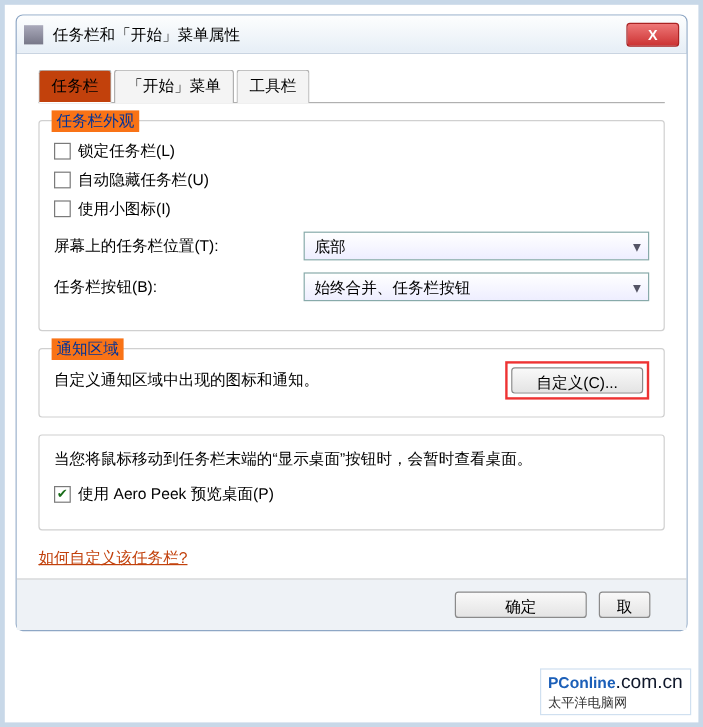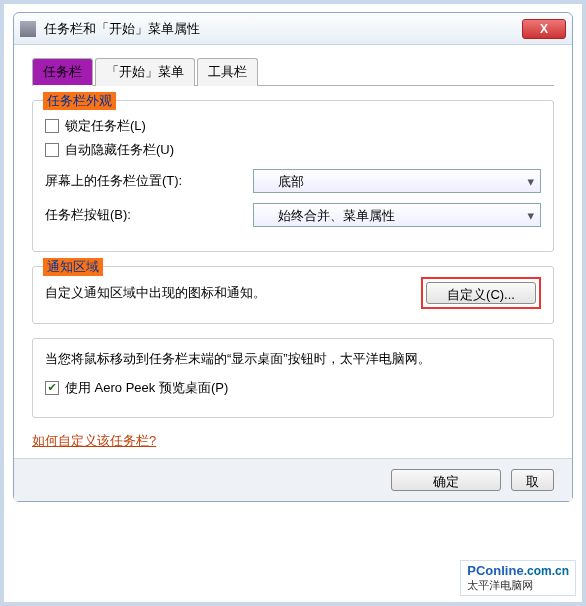--- a/index.html
+++ b/index.html
@@ -70,7 +70,7 @@
     cursor: pointer;
   }
   .tab.active {
-    background: #a21caf;
+    background: #c2410c;
     border-bottom: 1px solid #fff;
   }
   .groupbox {

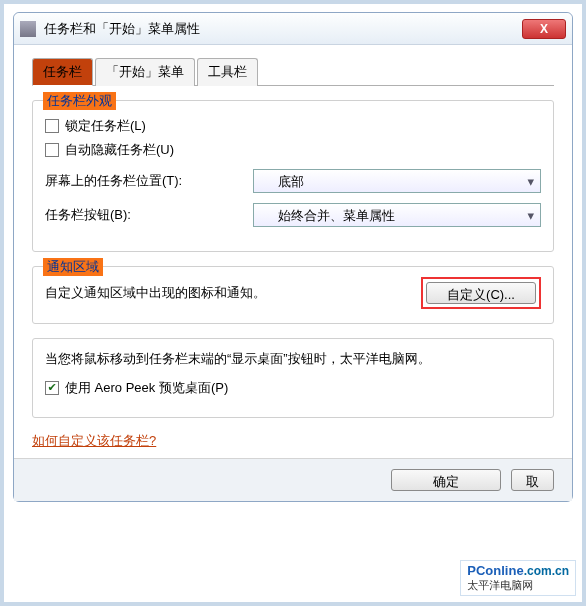--- a/index.html
+++ b/index.html
@@ -192,6 +192,10 @@
           <span class="chk"></span>
           <span>自动隐藏任务栏(U)</span>
         </div>
+        <div class="chk-row">
+          <span class="chk"></span>
+          <span>使用小图标(I)</span>
+        </div>
 
         <div class="field-row">
           <span class="field-label">屏幕上的任务栏位置(T):</span>

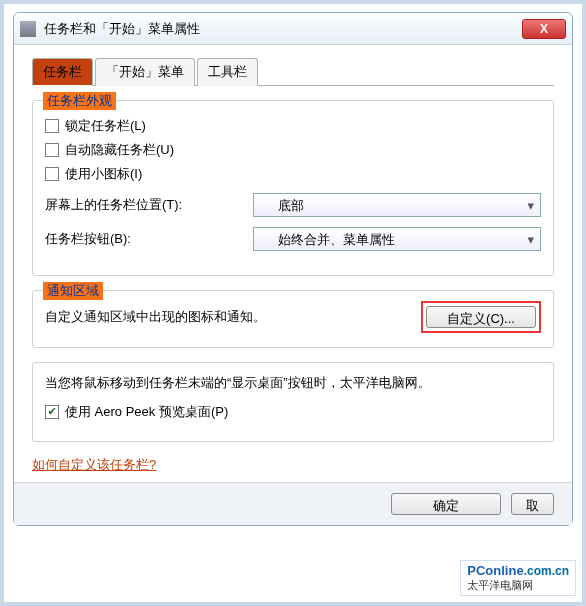--- a/index.html
+++ b/index.html
@@ -108,7 +108,7 @@
     background: linear-gradient(#fff, #eef);
     border: 1px solid #8aa;
     border-radius: 0;
-    padding: 3px 22px 3px 24px;
+    padding: 3px 22px 3px 8px;
     position: relative;
     cursor: pointer;
   }

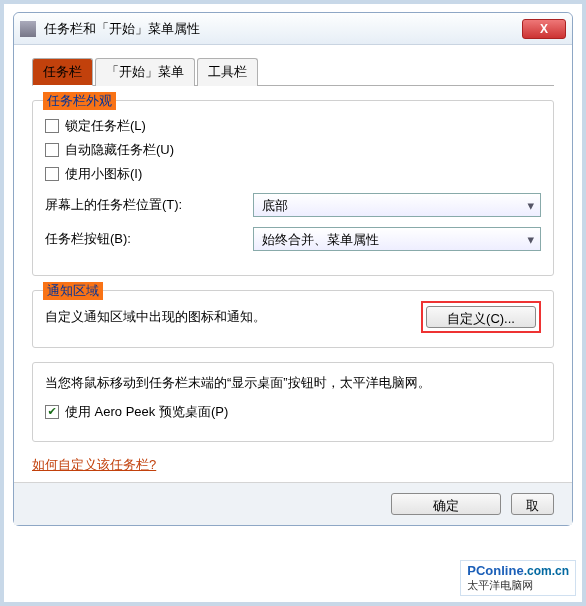--- a/index.html
+++ b/index.html
@@ -207,7 +207,7 @@
         <div class="field-row">
           <span class="field-label">任务栏按钮(B):</span>
           <div class="combo">
-            <span>始终合并、菜单属性</span>
+            <span>始终合并、任务栏按钮</span>
           </div>
         </div>
       </div>

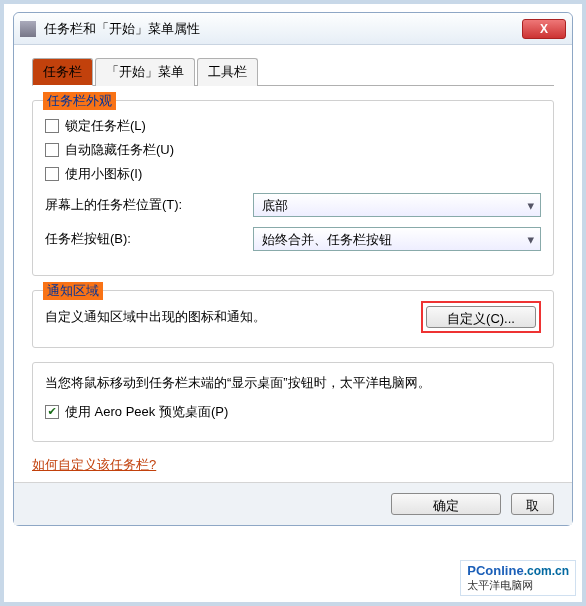--- a/index.html
+++ b/index.html
@@ -225,7 +225,7 @@
       </div>
 
       <div class="groupbox">
-        <div style="line-height:1.5;">当您将鼠标移动到任务栏末端的“显示桌面”按钮时，太平洋电脑网。</div>
+        <div style="line-height:1.5;">当您将鼠标移动到任务栏末端的“显示桌面”按钮时，会暂时查看桌面。</div>
         <div class="chk-row" style="margin-top:10px;">
           <span class="chk checked"></span>
           <span>使用 Aero Peek 预览桌面(P)</span>

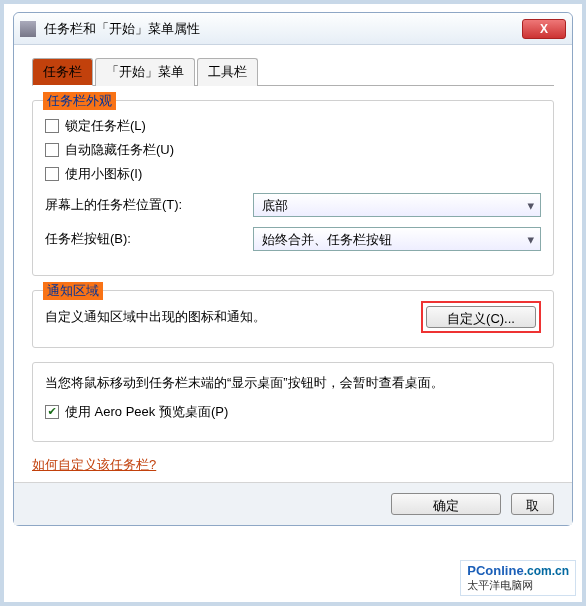--- a/index.html
+++ b/index.html
@@ -144,7 +144,7 @@
   .dialog-buttons {
     background: #eef2f6;
     border-top: 1px solid #d4d4d4;
-    padding: 10px 18px;
+    padding: 10px 30px;
     display: flex;
     justify-content: flex-end;
     gap: 10px;

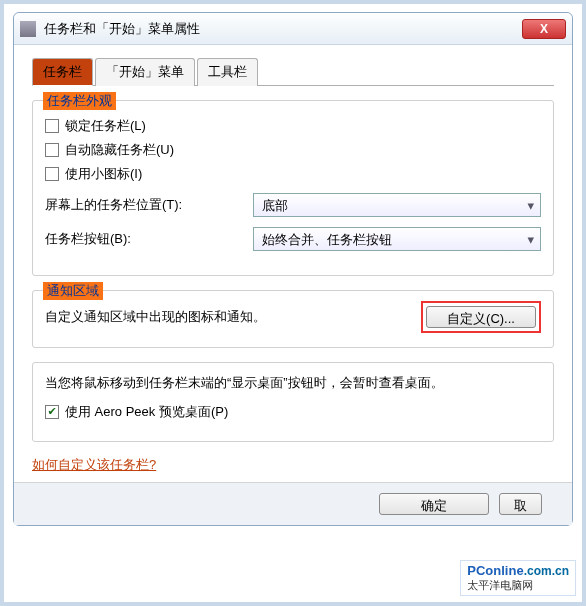--- a/index.html
+++ b/index.html
@@ -159,7 +159,7 @@
     color: #1b5fb8;
     font-weight: bold;
   }
-  .watermark .dom { color: #0369a1; font-size: 12px; font-weight: bold; }
+  .watermark .dom { color: #0f172a; font-size: 16px; font-weight: normal; }
   .watermark .sub { color: #333; font-size: 11px; font-weight: normal; display: block; }
 </style>
 </head>

